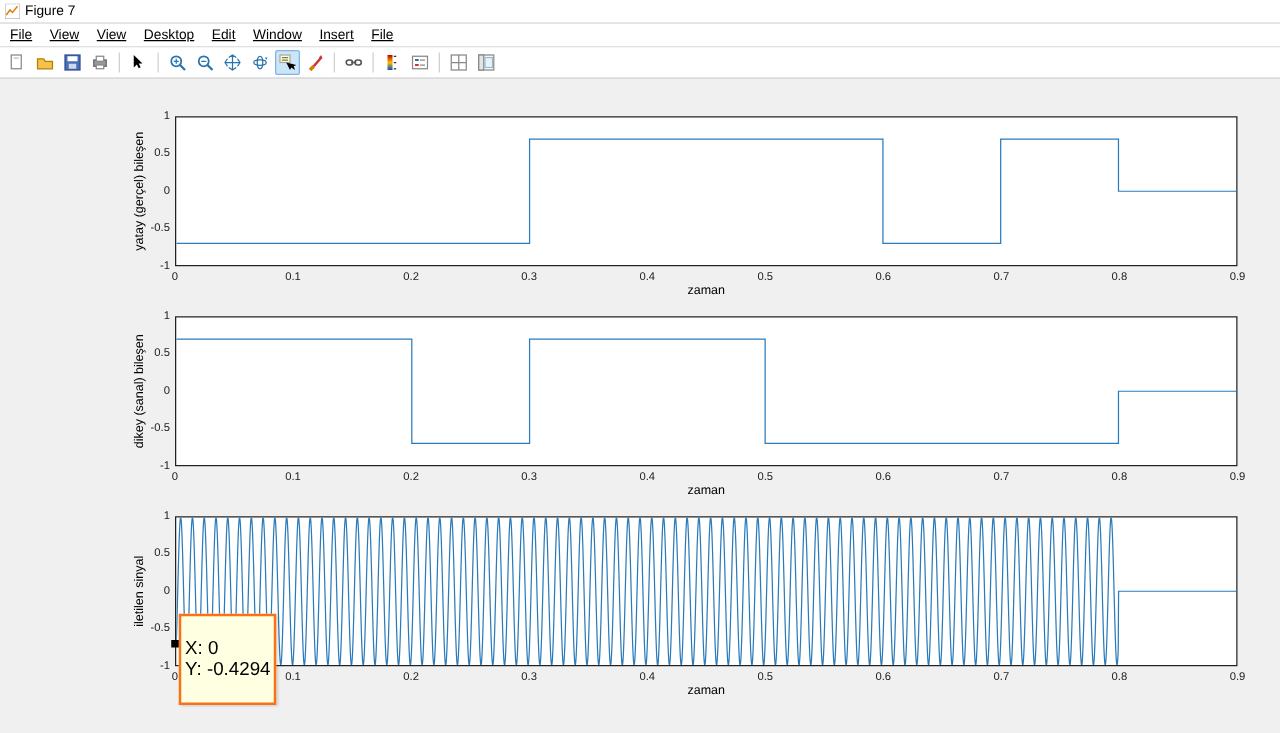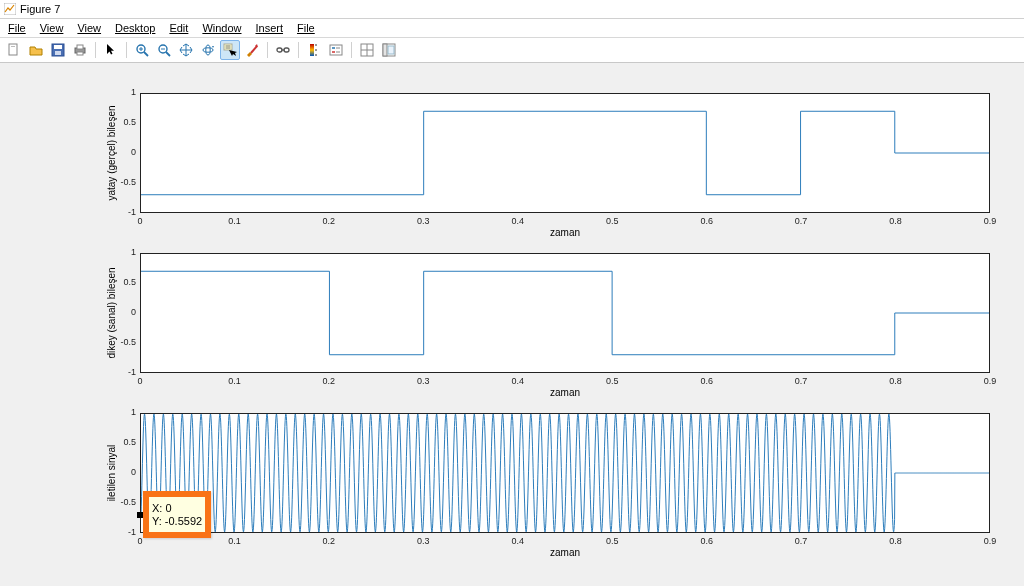--- a/index.html
+++ b/index.html
@@ -91,9 +91,9 @@
   .datatip {
     position: absolute;
     background: #ffffe1;
-    border: 6px solid #f97316;
-    font-size: 11px;
-    padding: 5px 3px;
+    border: 2px solid #f97316;
+    font-size: 15px;
+    padding: 18px 3px;
     line-height: 1.1;
     white-space: nowrap;
     box-shadow: 1px 1px 2px rgba(0,0,0,.15);

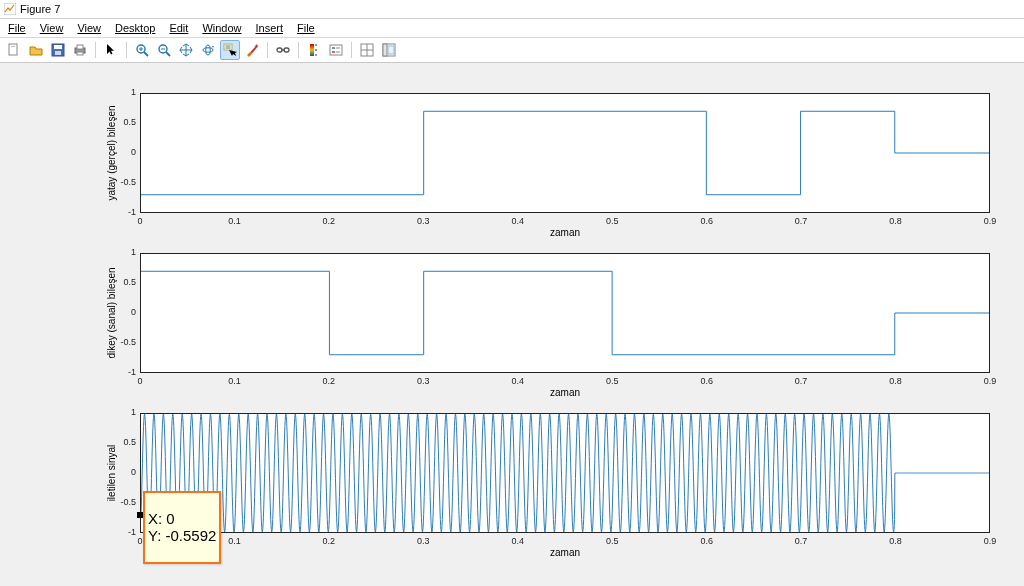--- a/index.html
+++ b/index.html
@@ -324,7 +324,7 @@
     <div class="ylabel" style="left: 106px; top: 470px; width: 120px; text-align: center;">iletilen sinyal</div>
     <div class="datatip" style="left: 143px; top: 428.426px;">
       <div>X: 0</div>
-      <div>Y: -0.5592</div>
+      <div>Y: -0.4294</div>
     </div>
     <div class="datatip-marker" style="left: 137px; top: 449.426px;"></div>
   </div>

